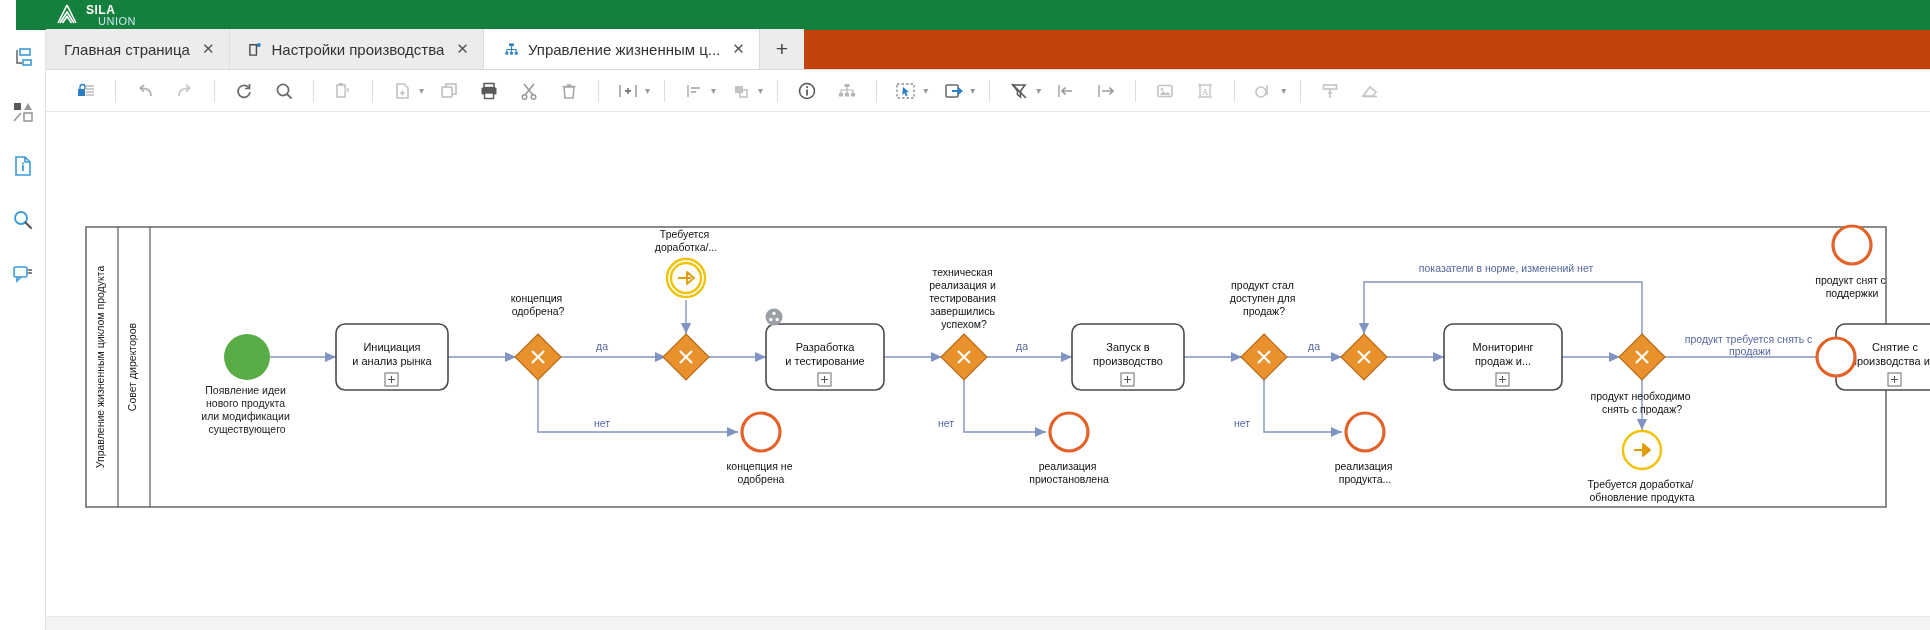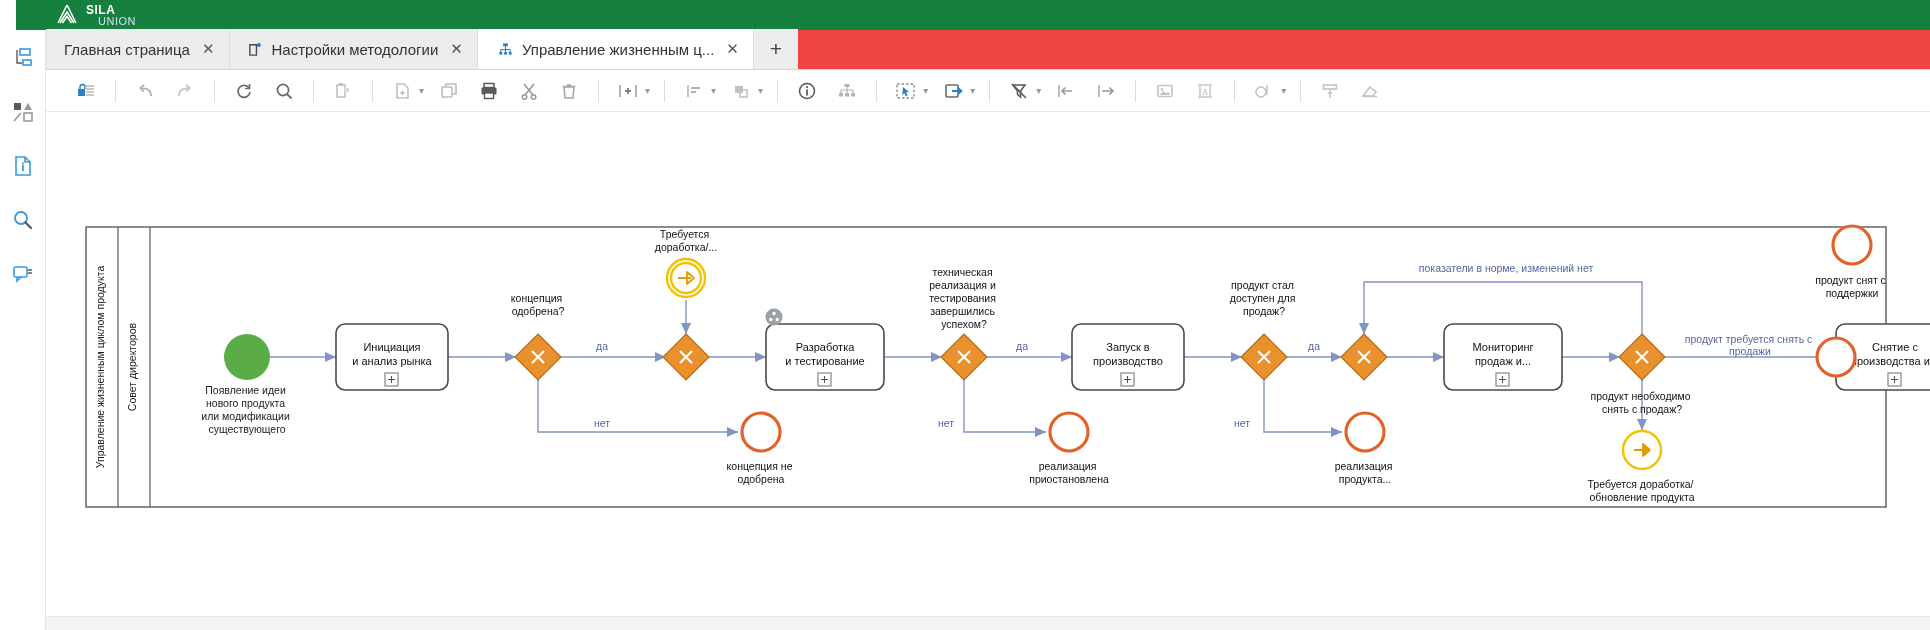--- a/index.html
+++ b/index.html
@@ -41,7 +41,7 @@
   .tabstrip {
     position: absolute; left: 46px; top: 30px;
     width: 1884px; height: 40px;
-    background: #ef4444;
+    background: #c2410c;
     border-bottom: 1px solid #d8d8d8;
     display: flex; align-items: flex-end;
   }

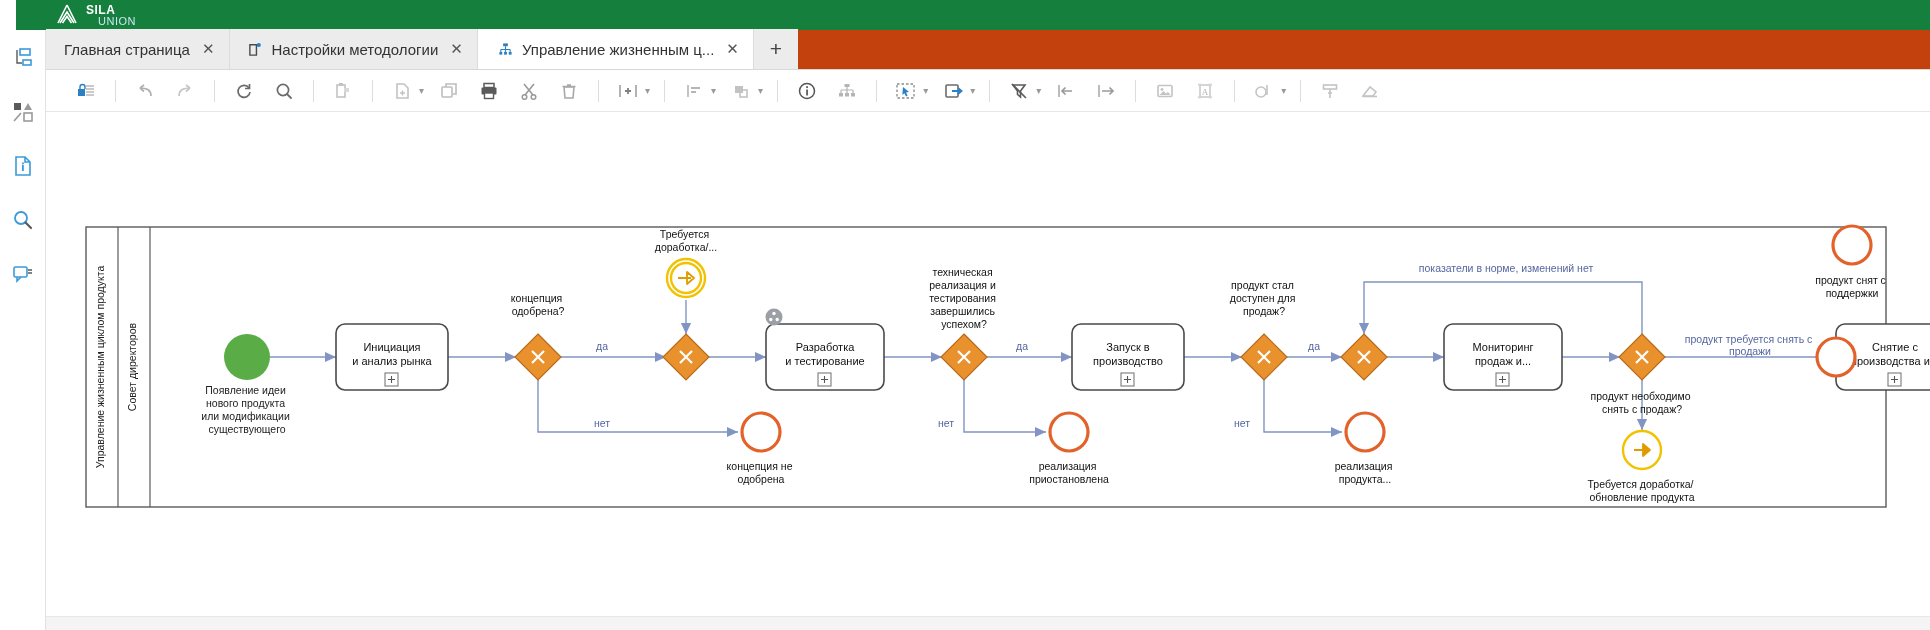--- a/index.html
+++ b/index.html
@@ -162,7 +162,7 @@
         <circle cx="11.5" cy="3.2" r="2.2" fill="#2b7fc4"></circle>
       </svg>
     </span>
-    <span>Настройки методологии</span>
+    <span>Настройки производства</span>
     <span class="tab-close">✕</span>
   </div>
 

